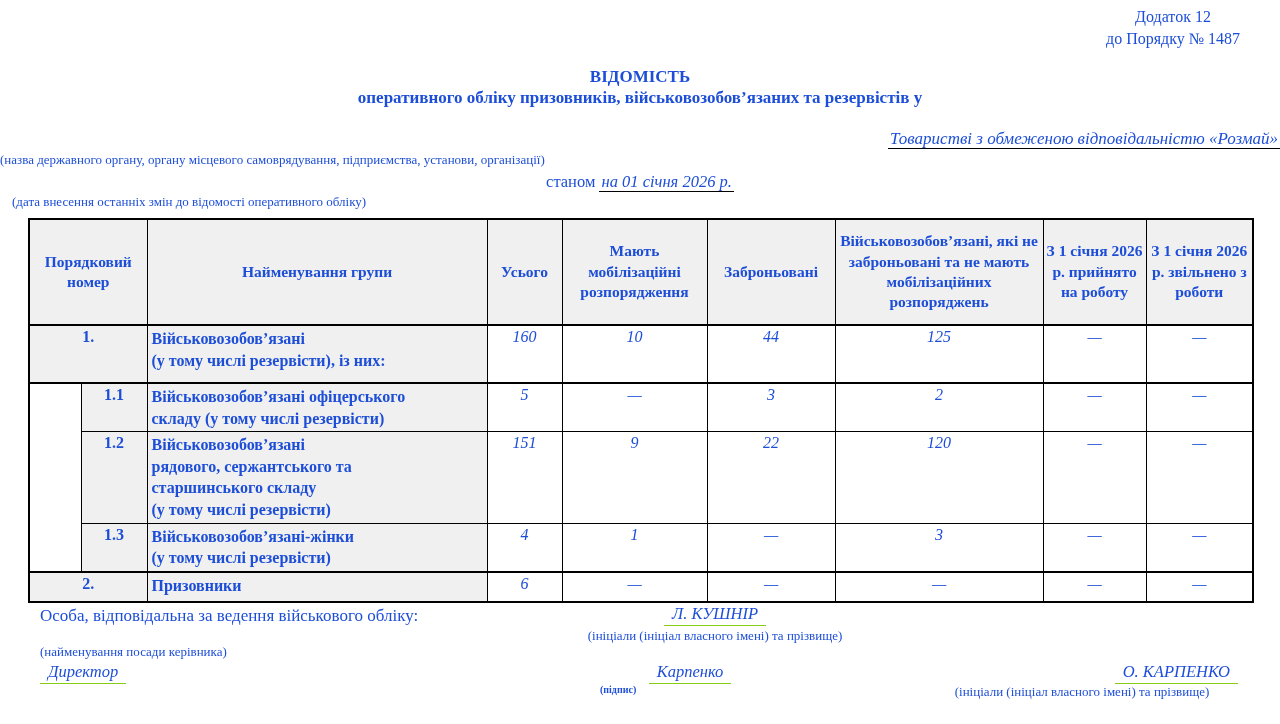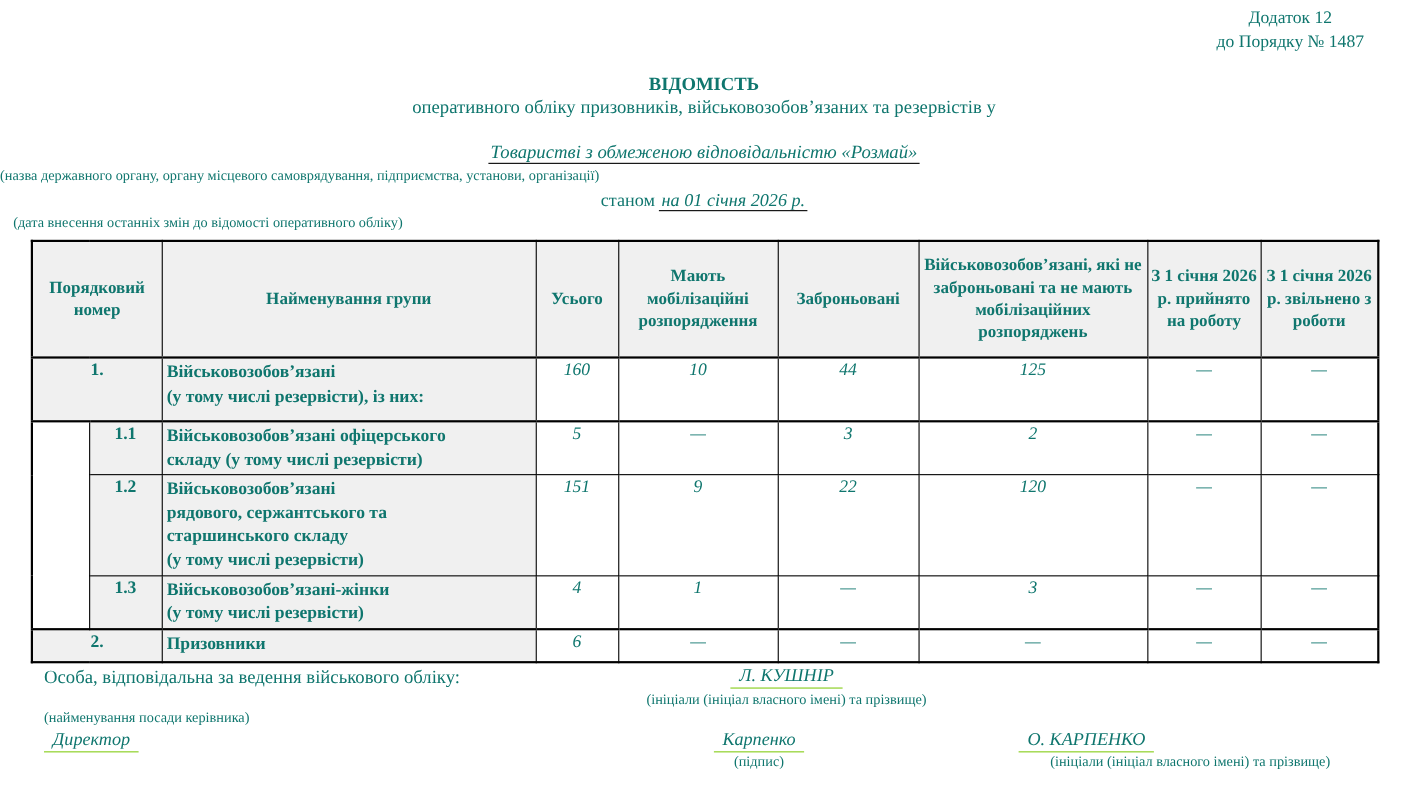--- a/index.html
+++ b/index.html
@@ -9,7 +9,7 @@
     height: 724px;
     background: #ffffff;
     font-family: "Liberation Serif", "DejaVu Serif", serif;
-    color: #0f766e;
+    color: #1d4ed8;
     overflow: hidden;
   }
 

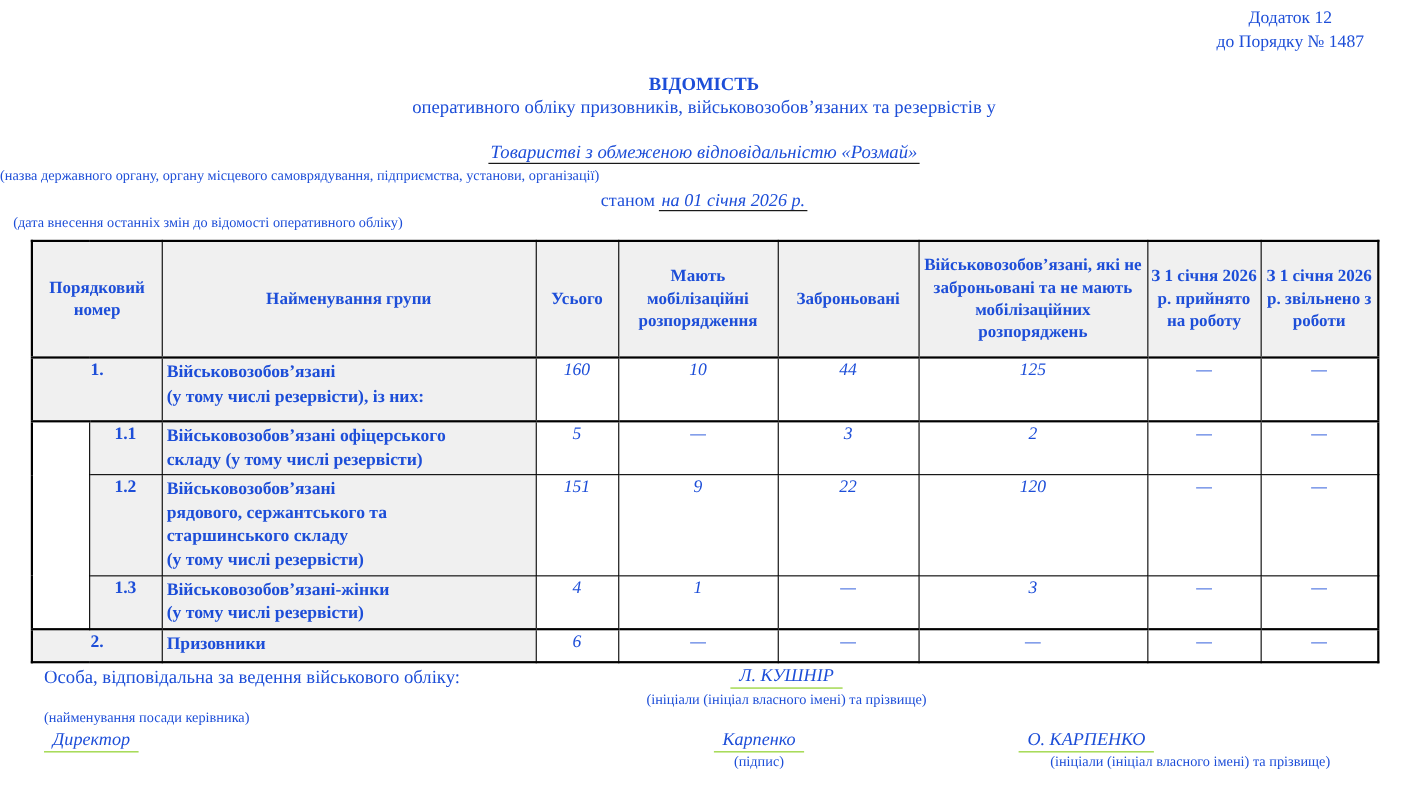--- a/index.html
+++ b/index.html
@@ -39,7 +39,7 @@
     width: 100%;
     text-align: center;
     font-size: 17px;
-    font-weight: normal;
+    font-weight: bold;
   }
   .org-line {
     position: absolute;

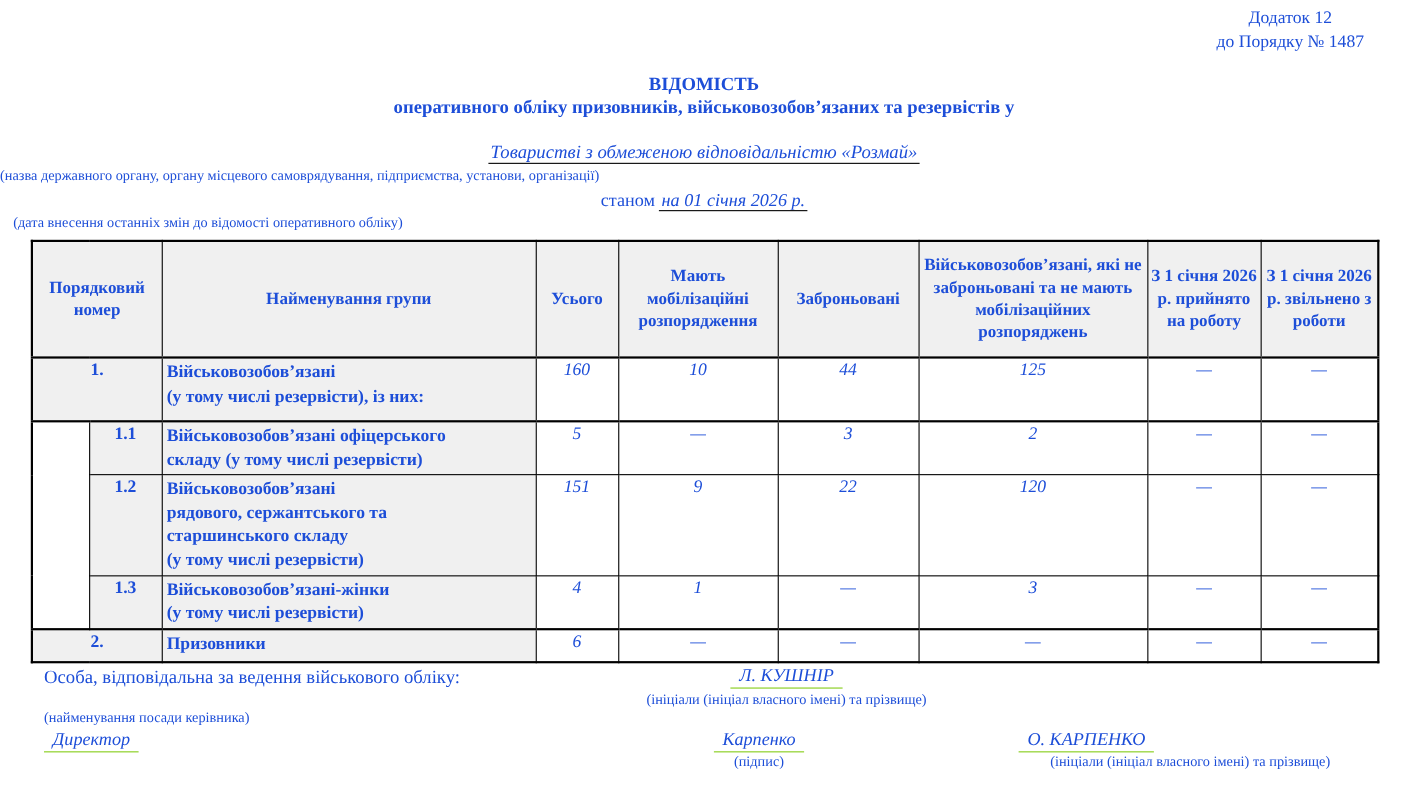--- a/index.html
+++ b/index.html
@@ -46,7 +46,7 @@
     top: 129px;
     left: 0;
     width: 100%;
-    text-align: center;
+    text-align: right;
     font-size: 17px;
     font-style: italic;
   }

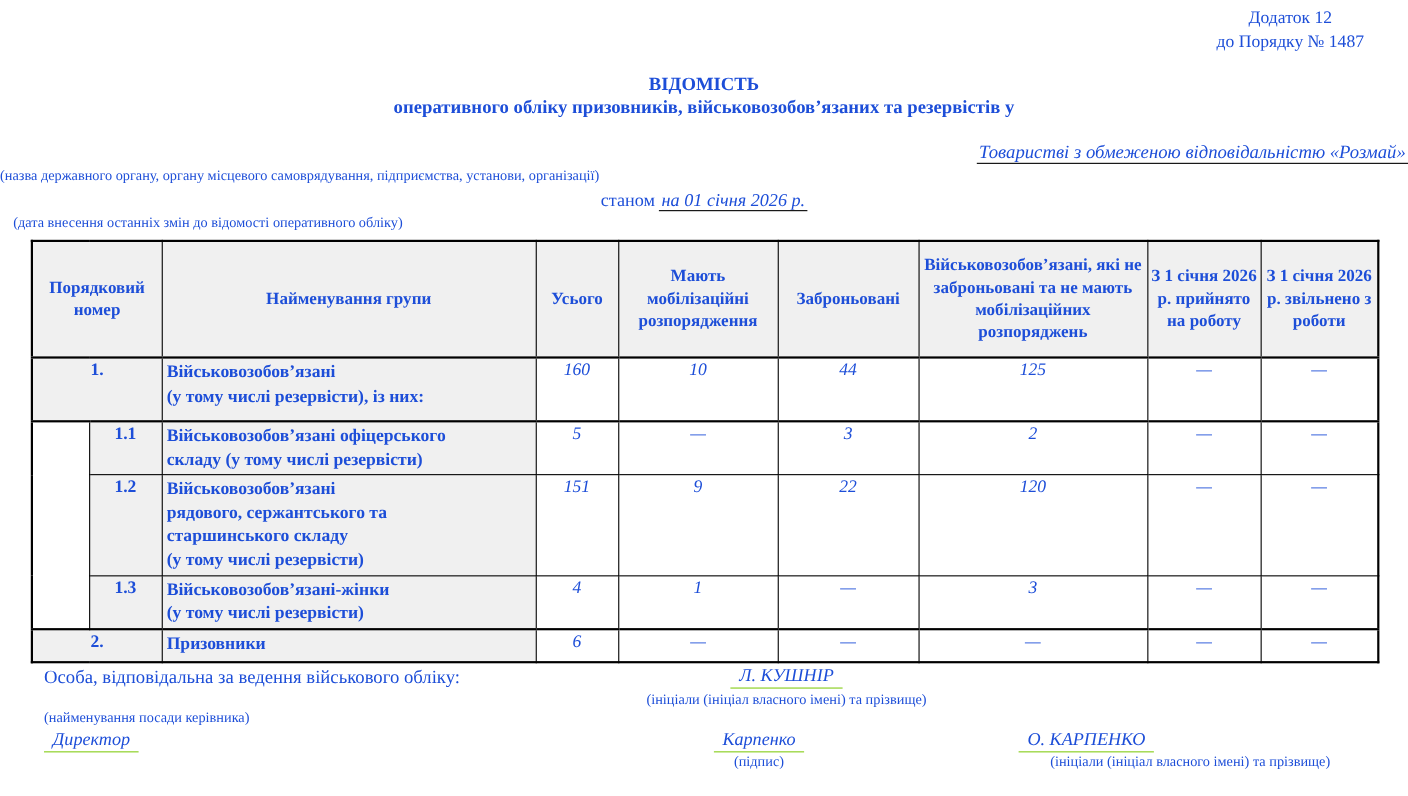--- a/index.html
+++ b/index.html
@@ -183,7 +183,7 @@
     top: 662px;
     right: 42px;
     width: 312px;
-    text-align: left;
+    text-align: right;
   }
   .head-caption {
     position: absolute;

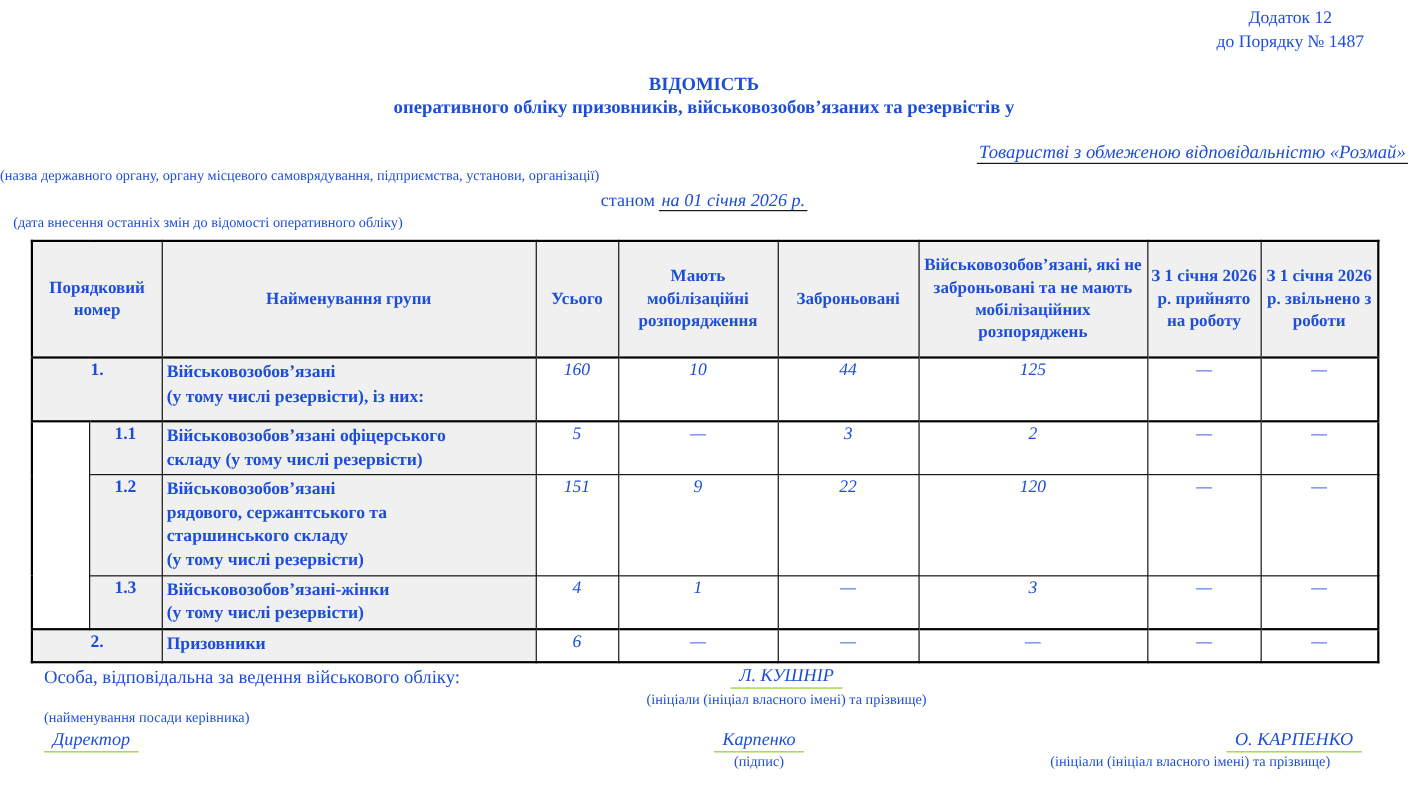--- a/index.html
+++ b/index.html
@@ -175,8 +175,9 @@
     top: 684px;
     left: 600px;
     width: 180px;
-    text-align: center;
-    font-size: 13px;
+    text-align: left;
+    font-size: 10px;
+    font-weight: bold;
   }
   .head-wrap {
     position: absolute;

